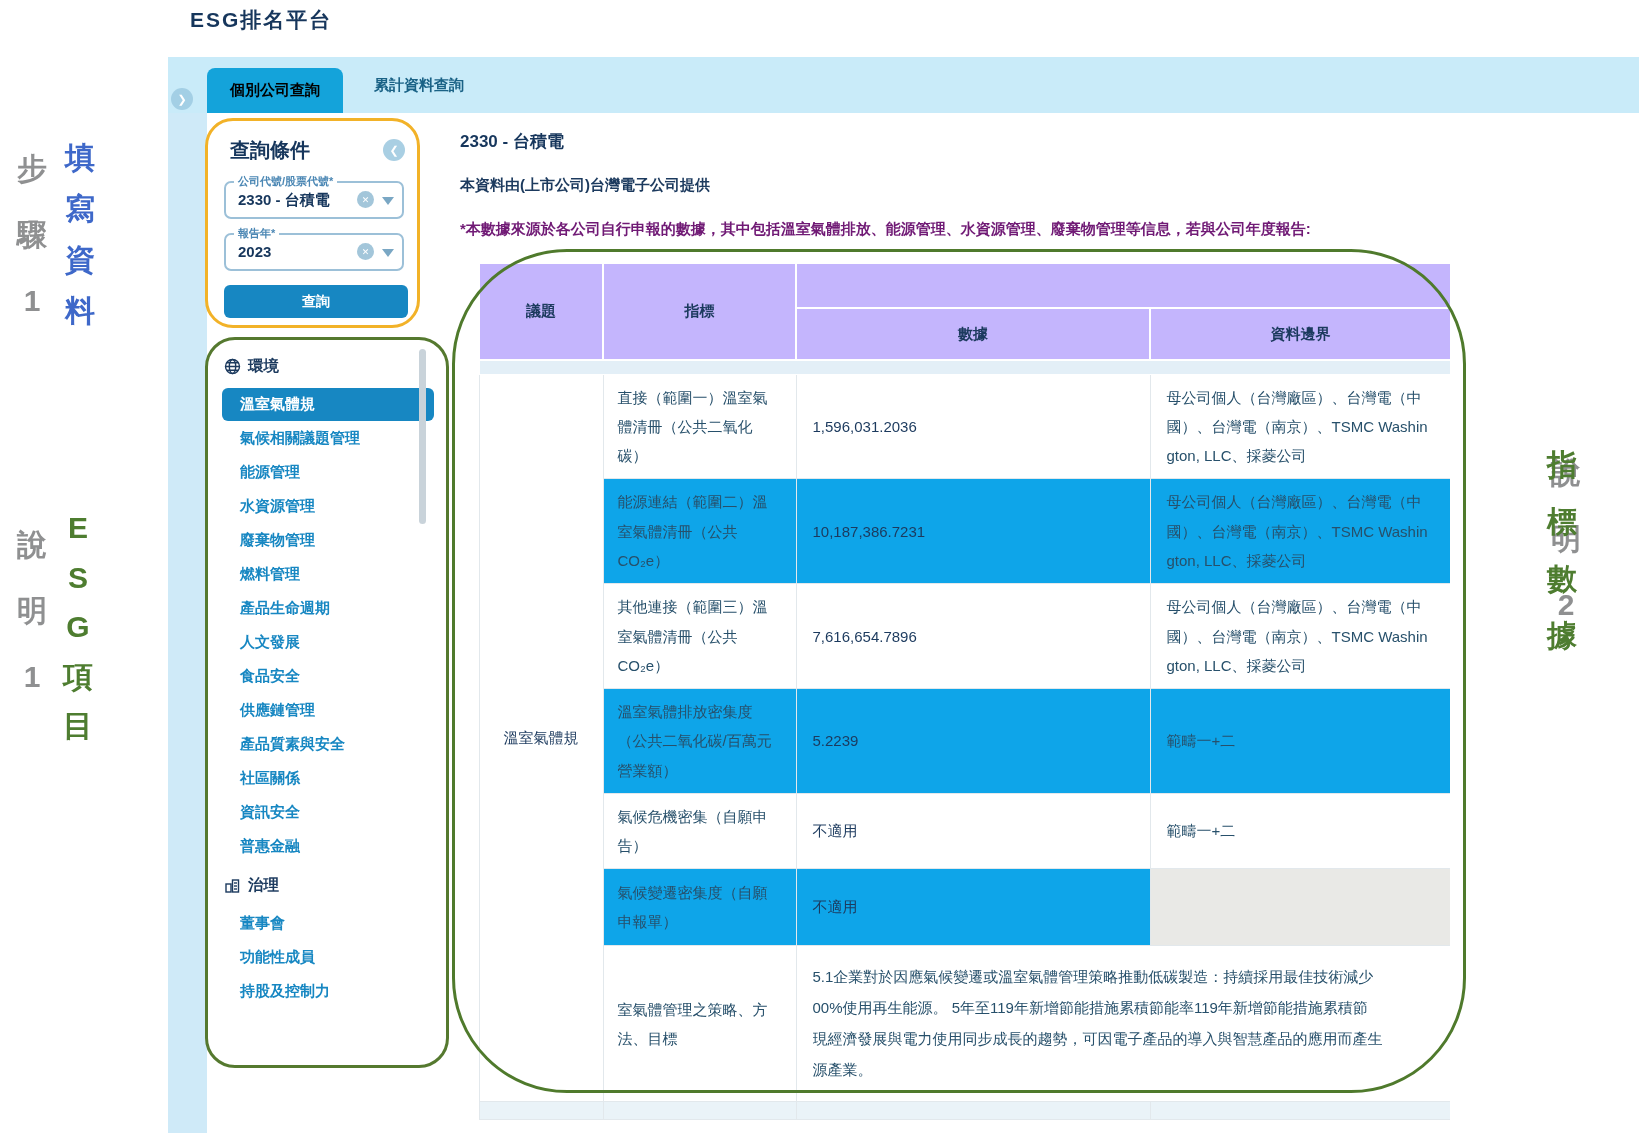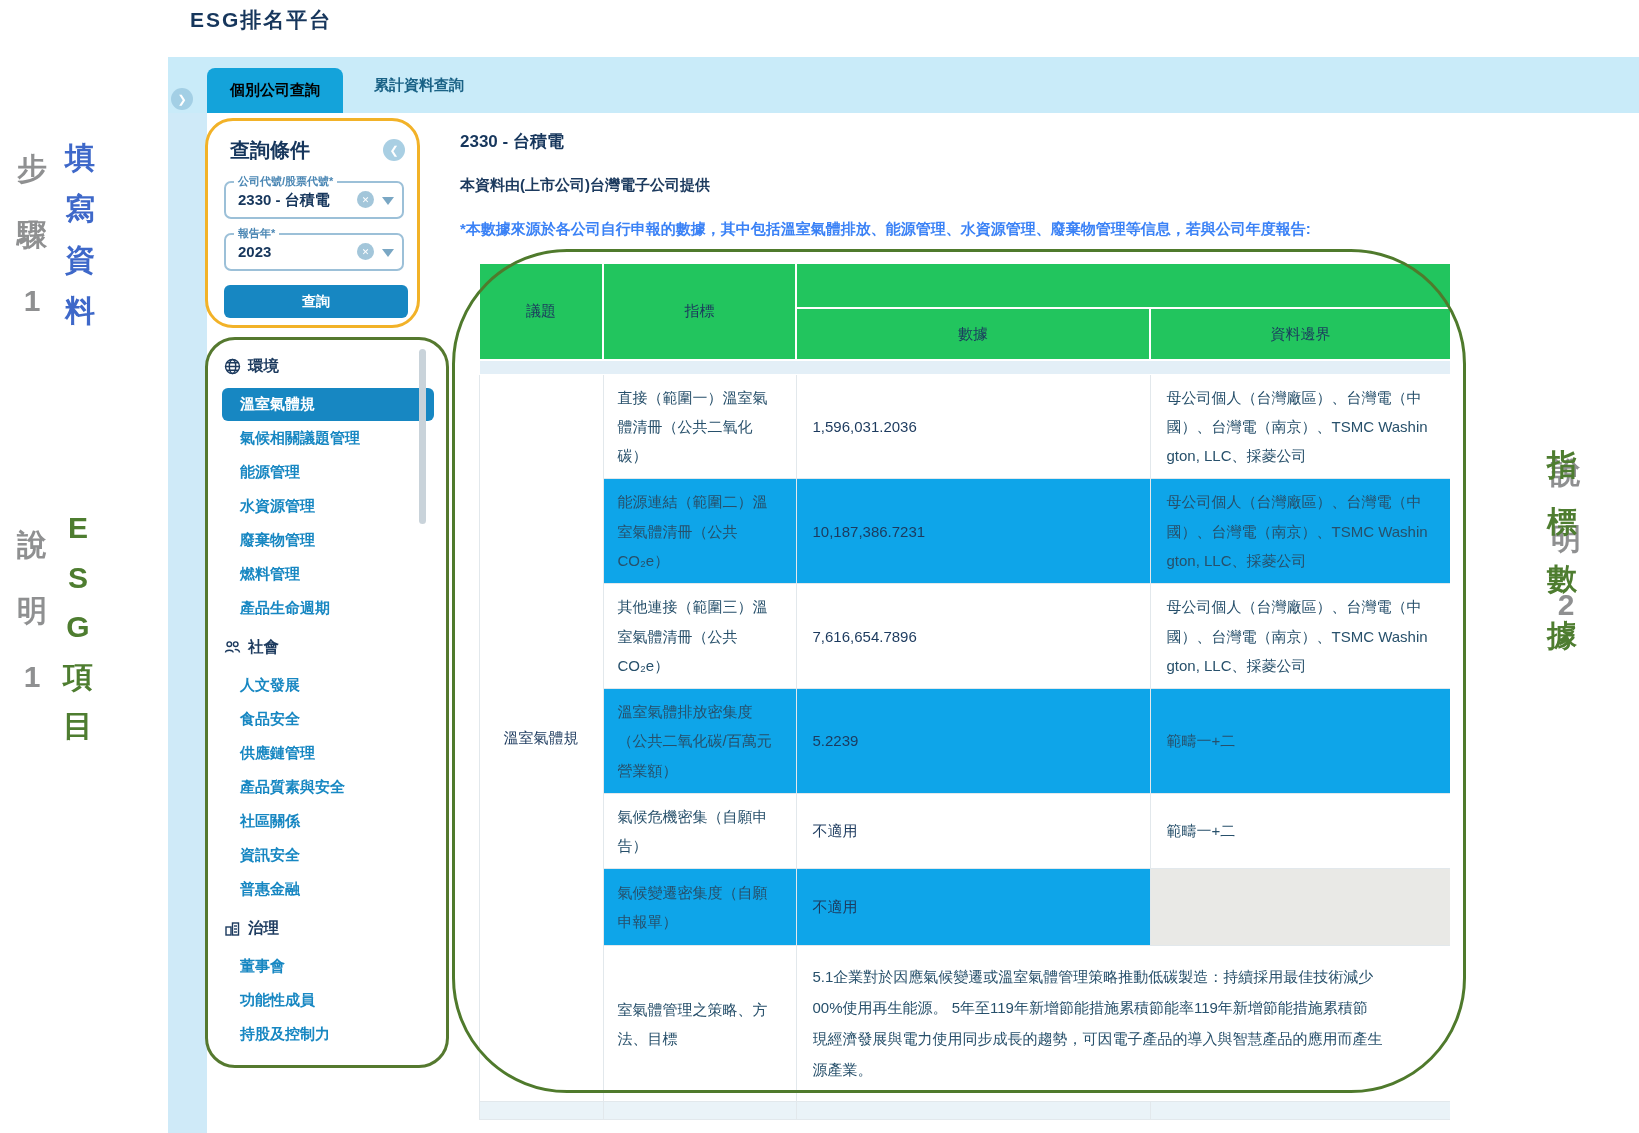--- a/index.html
+++ b/index.html
@@ -121,7 +121,7 @@
   .provider-note { position:absolute; left:460px; top:176px; font-size:15px; font-weight:600; color:#1c3a5e; }
   .disclaimer {
     position:absolute; left:460px; top:220px; font-size:15px; font-weight:bold;
-    color:#3b82f6; white-space:nowrap;text-align:center;
+    color:#701a75; white-space:nowrap;text-align:center;
   }
 
   

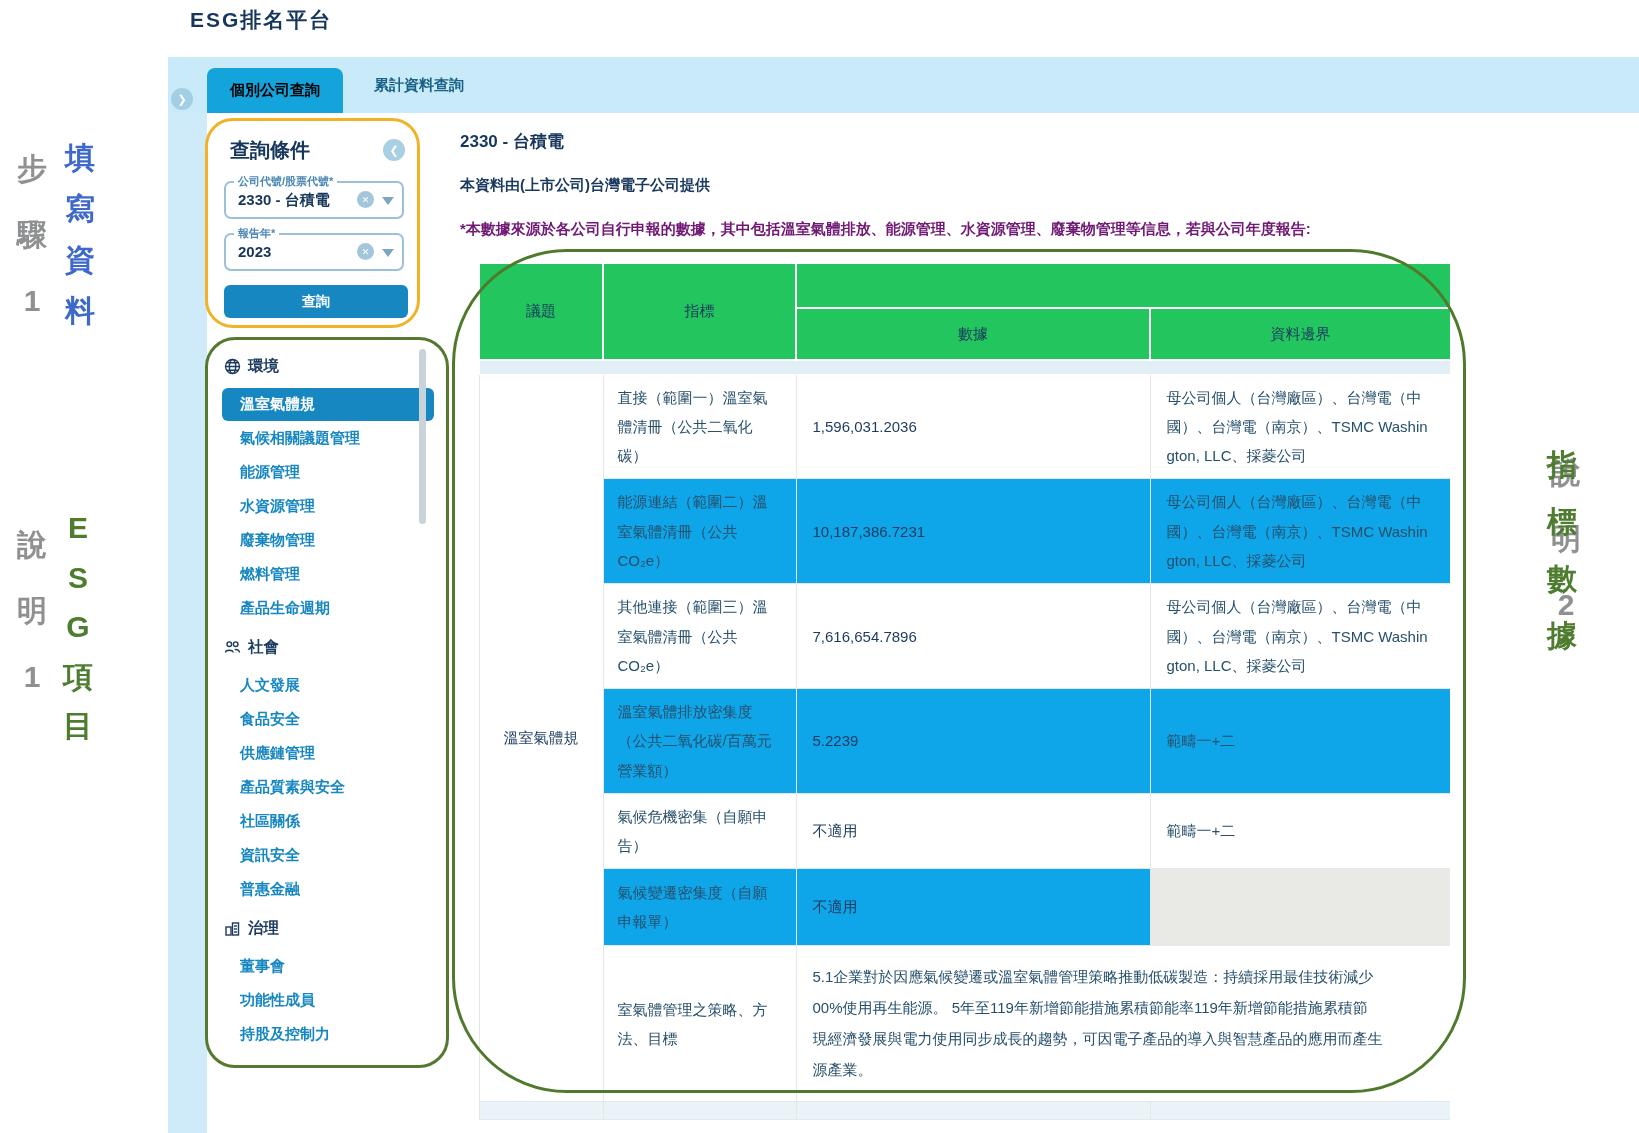--- a/index.html
+++ b/index.html
@@ -130,7 +130,7 @@
   col.c-topic { width:124px; } col.c-ind { width:193px; }
   col.c-data { width:354px; } col.c-bnd { width:301px; }
   th {
-    background:#22c55e; color:#1c3a5e; font-size:15px; font-weight:normal;
+    background:#c4b5fd; color:#1c3a5e; font-size:15px; font-weight:bold;
     border:2px solid #ffffff; text-align:center;
   }
   tr.h1 { height:45px; } tr.h2 { height:52px; }

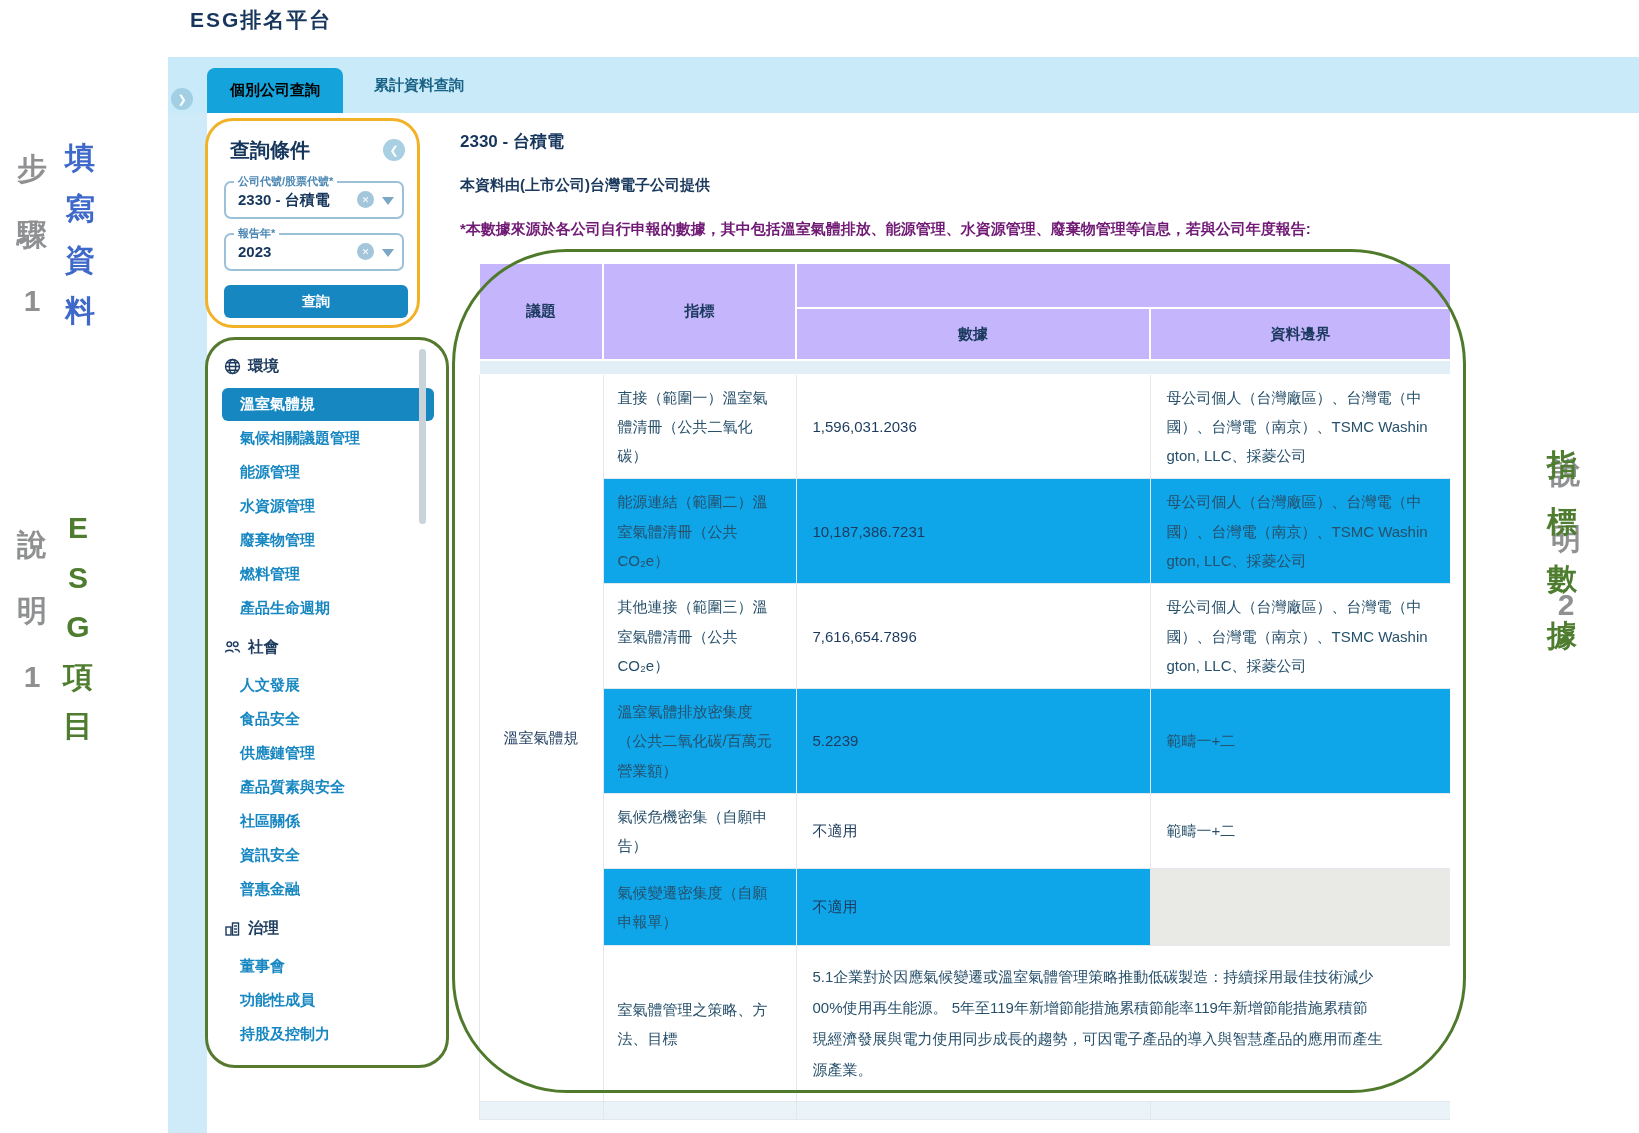--- a/index.html
+++ b/index.html
@@ -221,15 +221,6 @@
   <div class="nav-item">燃料管理</div>
   <div class="nav-item">產品生命週期</div>
 
-  <div class="nav-section-header">
-    <svg class="icon-svg" viewBox="0 0 17 17" fill="none" stroke="#1c3a5e" stroke-width="1.4">
-      <circle cx="5.3" cy="5.2" r="2.3"></circle>
-        <circle cx="11.7" cy="5.2" r="2.3"></circle>
-      <path d="M1.5 13.5c0-3 7.6-3 7.6 0"></path>
-        <path d="M10.7 10.6c2.6-.5 4.8.7 4.8 2.9"></path>
-    </svg>
-    <span>社會</span>
-  </div>
   <div class="nav-item">人文發展</div>
   <div class="nav-item">食品安全</div>
   <div class="nav-item">供應鏈管理</div>

